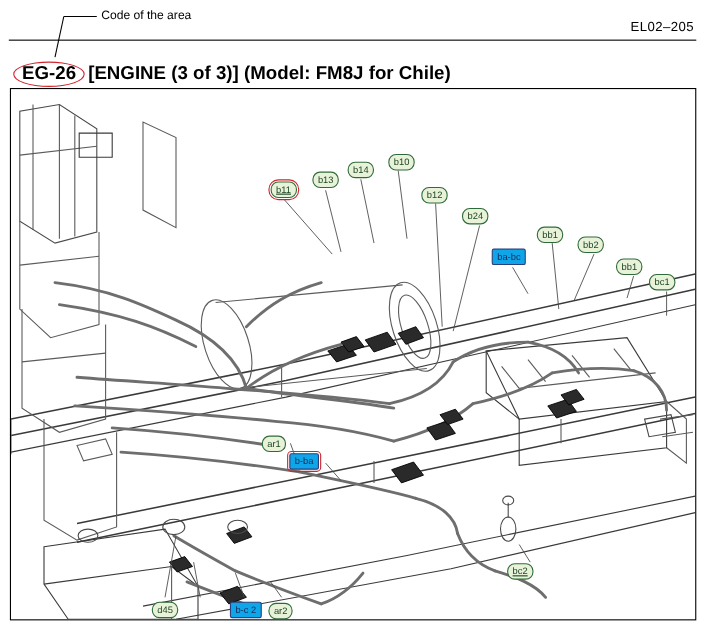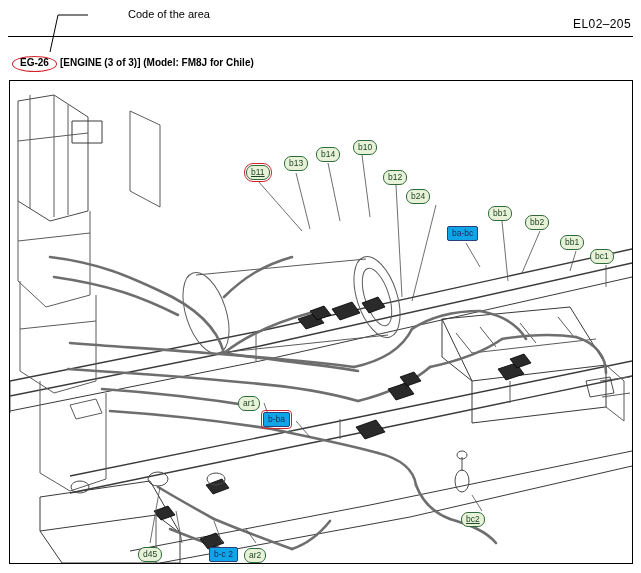--- a/index.html
+++ b/index.html
@@ -70,7 +70,7 @@
     font-weight: normal;
     white-space: nowrap;
   }
-  .callout-area { left: 92px; top: 8px; margin-left: 36px; }
+  .callout-area { left: 92px; top: 8px; }
   .callout-conn { left: 262px; top: 119px; }
   .callout-wire { left: 330px; top: 429px; }
 

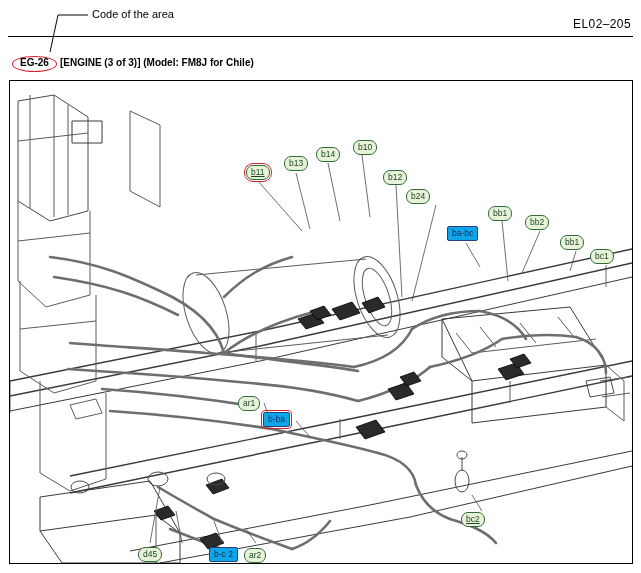--- a/index.html
+++ b/index.html
@@ -50,7 +50,7 @@
     position: absolute;
     left: 12px;
     top: 56px;
-    font-size: 10px;
+    font-size: 17px;
     font-weight: bold;
     white-space: nowrap;
   }

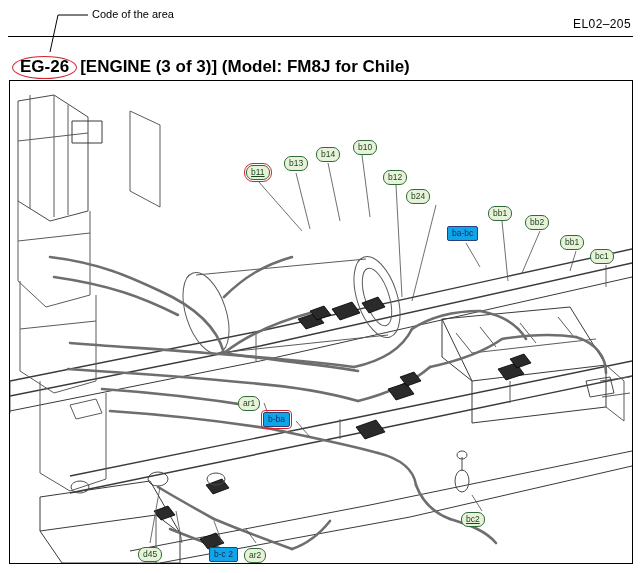--- a/index.html
+++ b/index.html
@@ -276,7 +276,7 @@
         <div class="tag" style="left: 274px; top: 75px;">b13</div>
         <div class="tag" style="left: 306px; top: 66px;">b14</div>
         <div class="tag" style="left: 373px; top: 89px;">b12</div>
-        <div class="tag" style="left: 396px; top: 108px;">b24</div>
+        <div class="tag" style="left: 410px; top: 108px;">b24</div>
         <div class="tag" style="left: 478px; top: 125px;">bb1</div>
         <div class="tag" style="left: 515px; top: 134px;">bb2</div>
         <div class="tag sq" style="left: 437px; top: 145px;">ba-bc</div>

